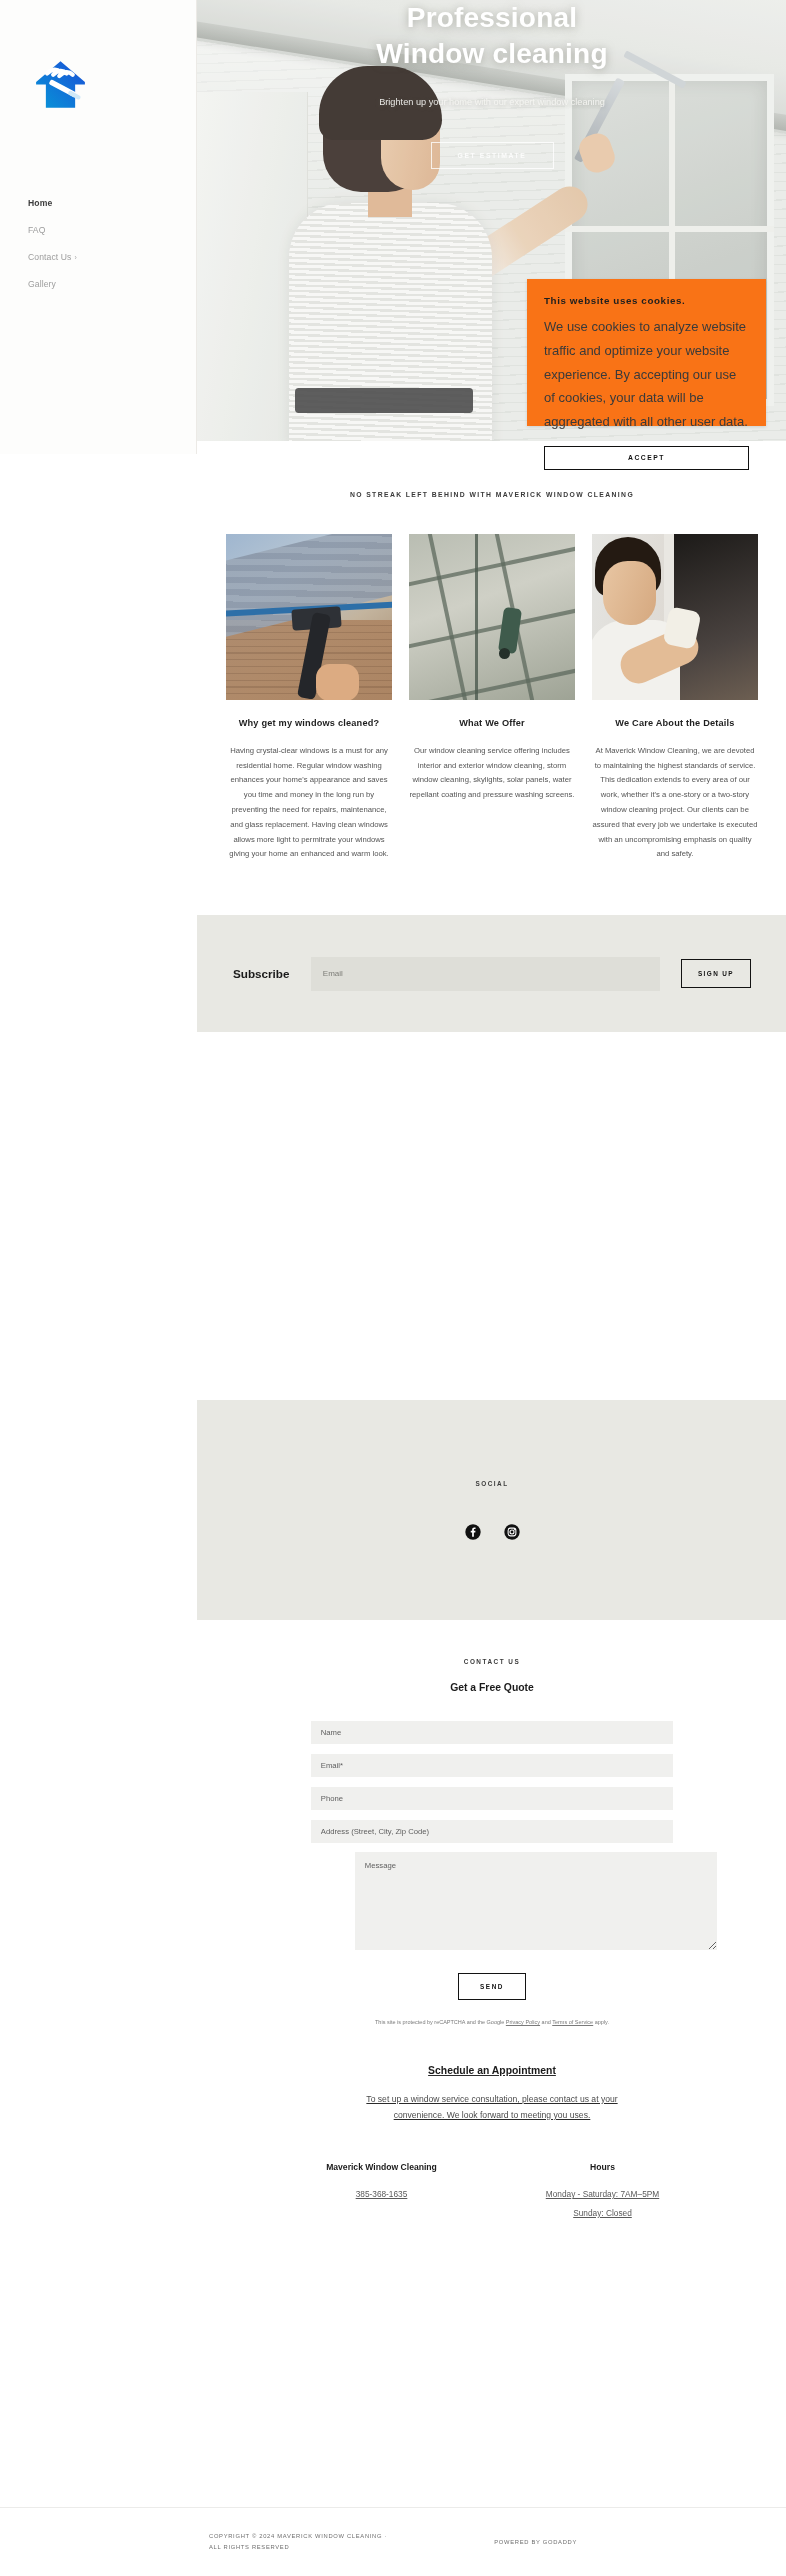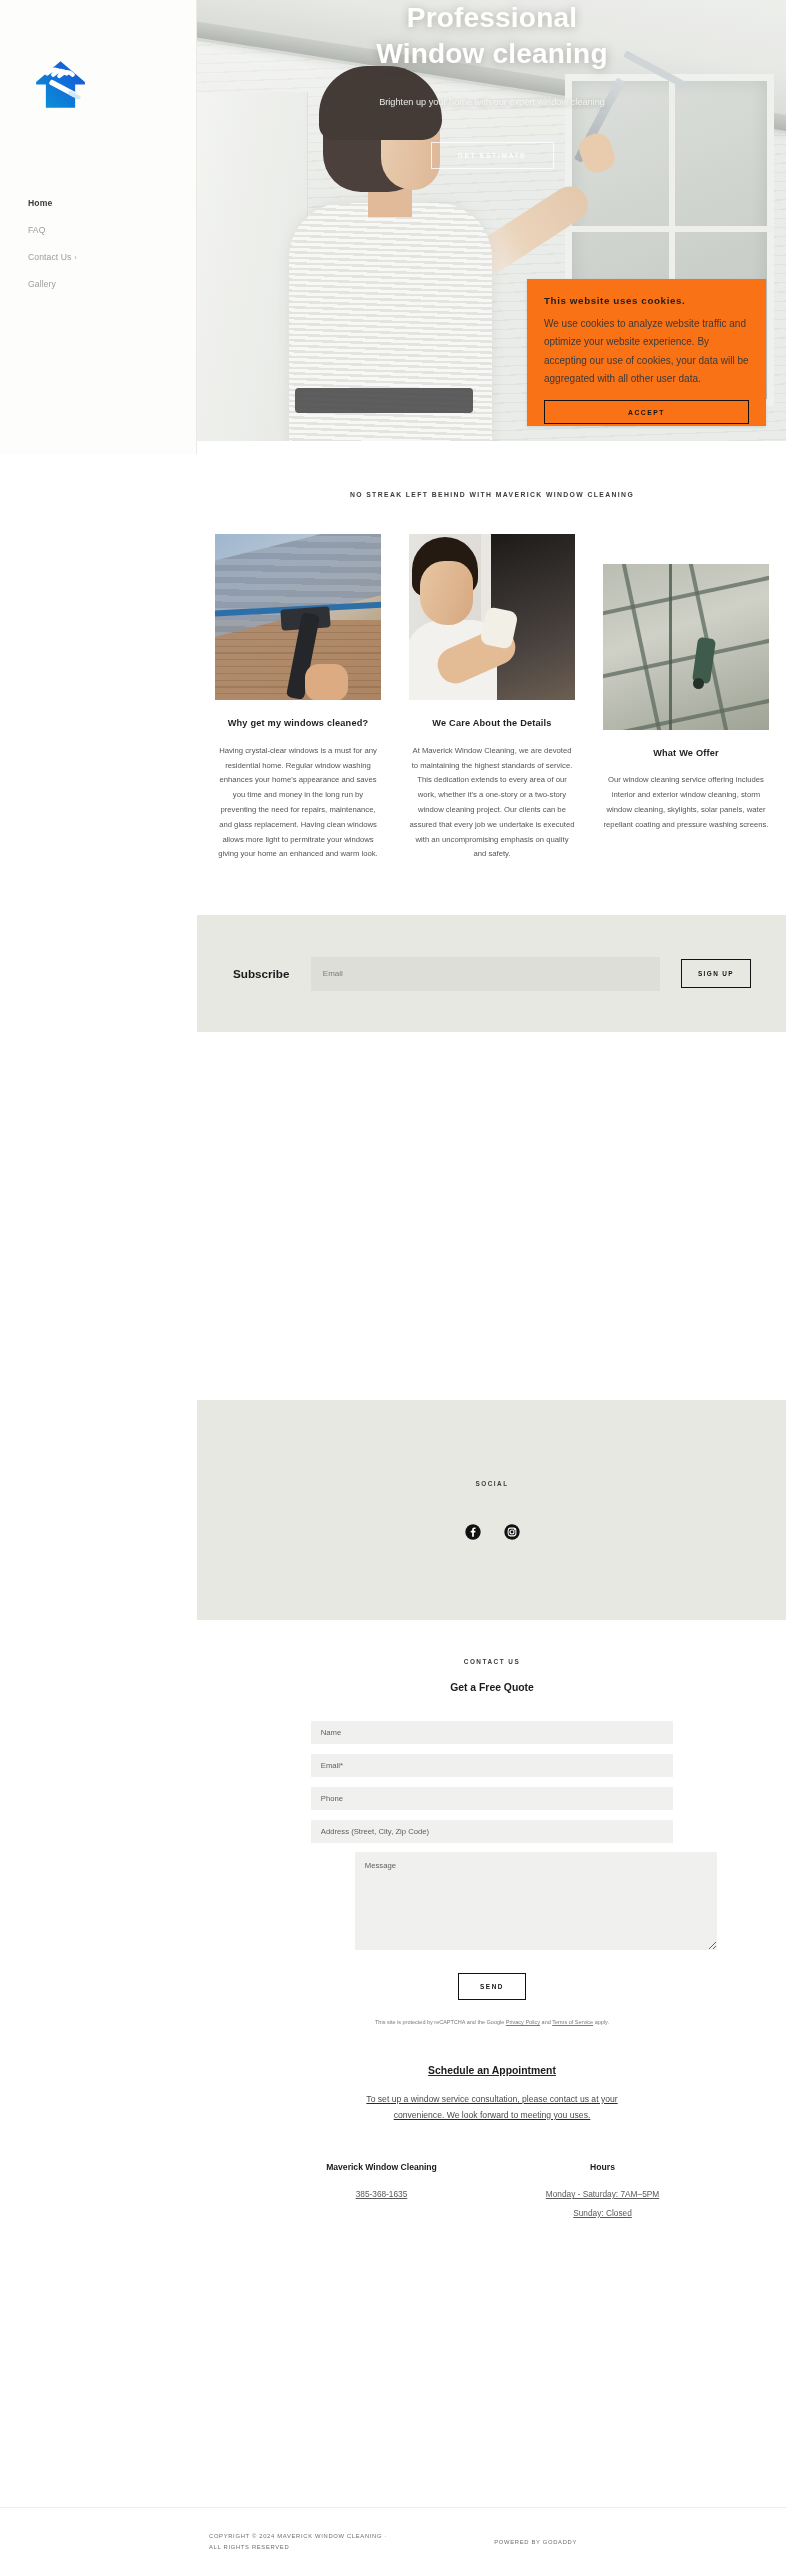--- a/index.html
+++ b/index.html
@@ -172,7 +172,7 @@
   }
   #cookie-title { font-size: 9.8px; font-weight: 700; letter-spacing: 0.6px; color: #1f1f1f; }
   #cookie-text {
-    margin-top: 9.2px; font-size: 10px; line-height: 1.82; color: #3a3a3a;
+    margin-top: 9.2px; font-size: 13px; line-height: 1.82; color: #3a3a3a;
   }
   #cookie-accept {
     margin-top: 12.3px; width: 100%;

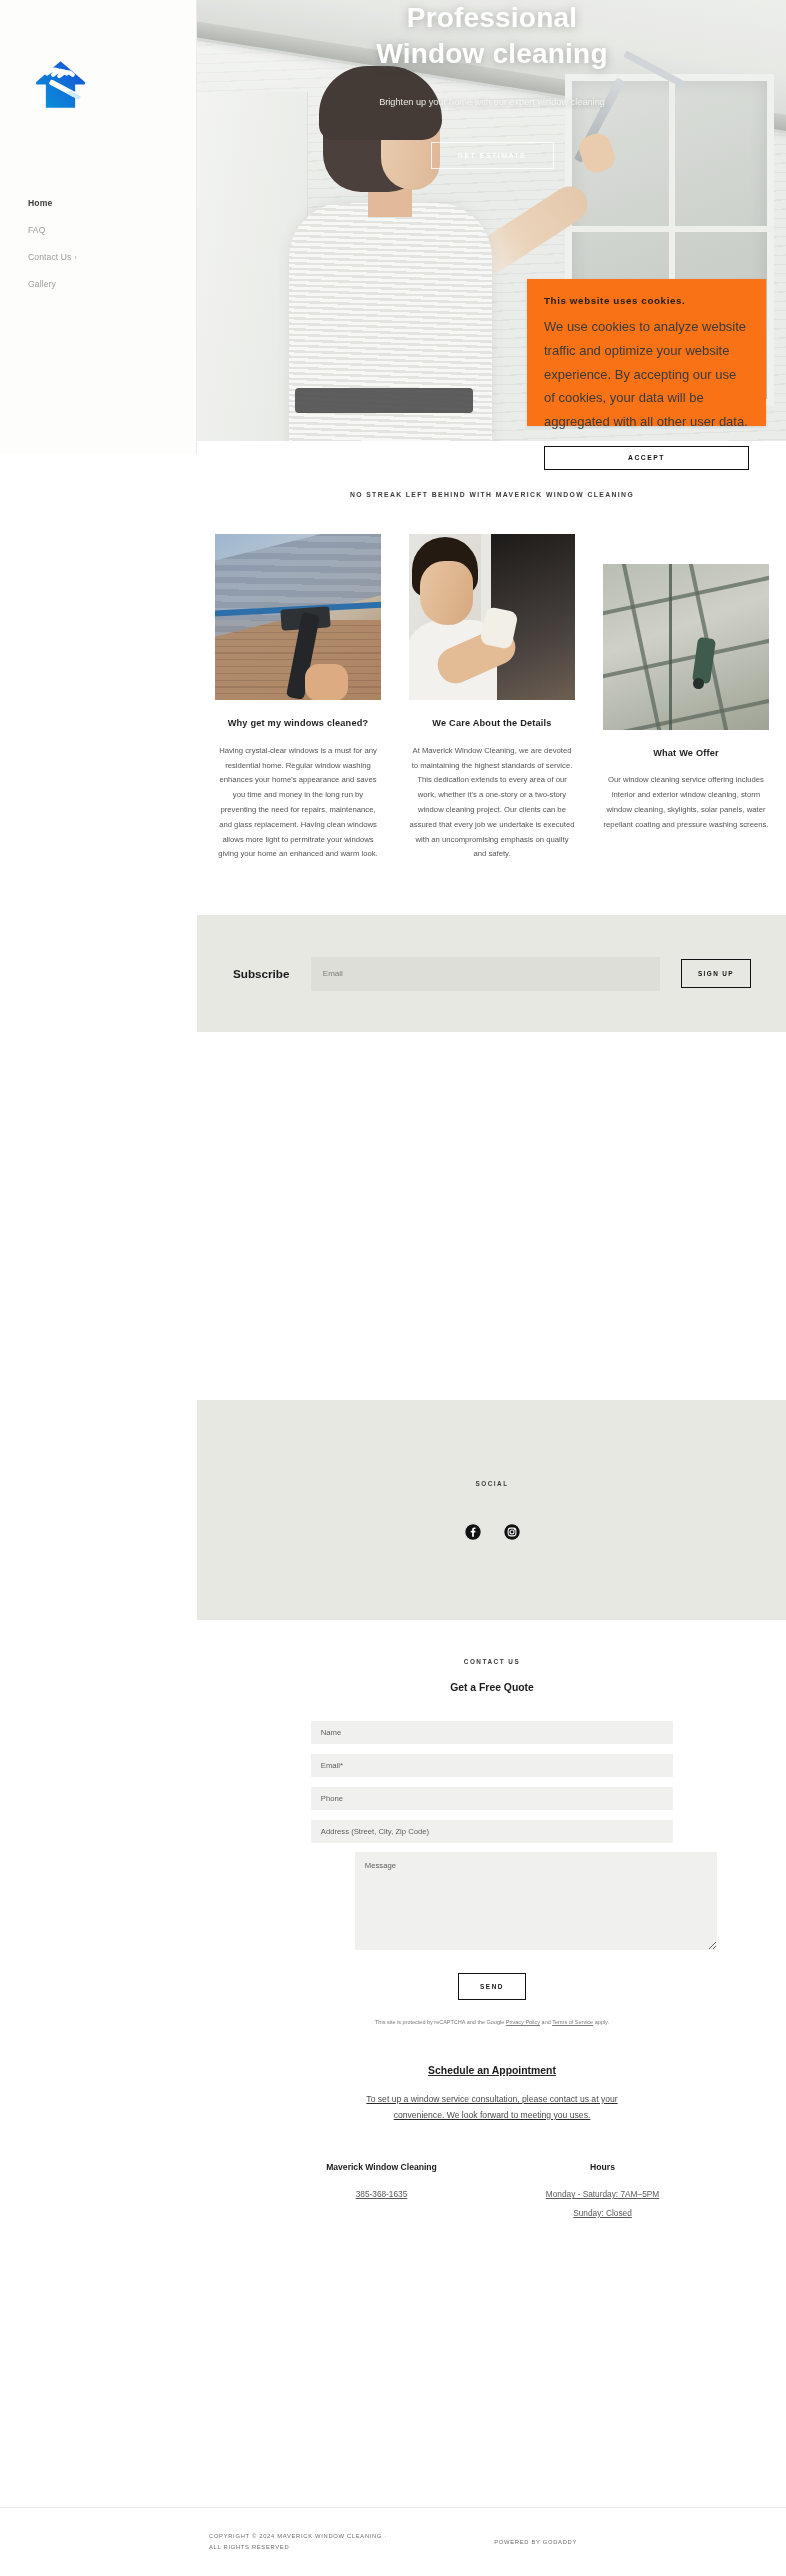--- a/index.html
+++ b/index.html
@@ -197,9 +197,8 @@
 
   
   #cards {
-    display: flex; justify-content: center; gap: 28px;
+    display: flex; justify-content: center; gap: 17px;
     padding: 36px 37px 0;
-    align-items: center;
   }
   .card { width: 166px; }
   .card-img {

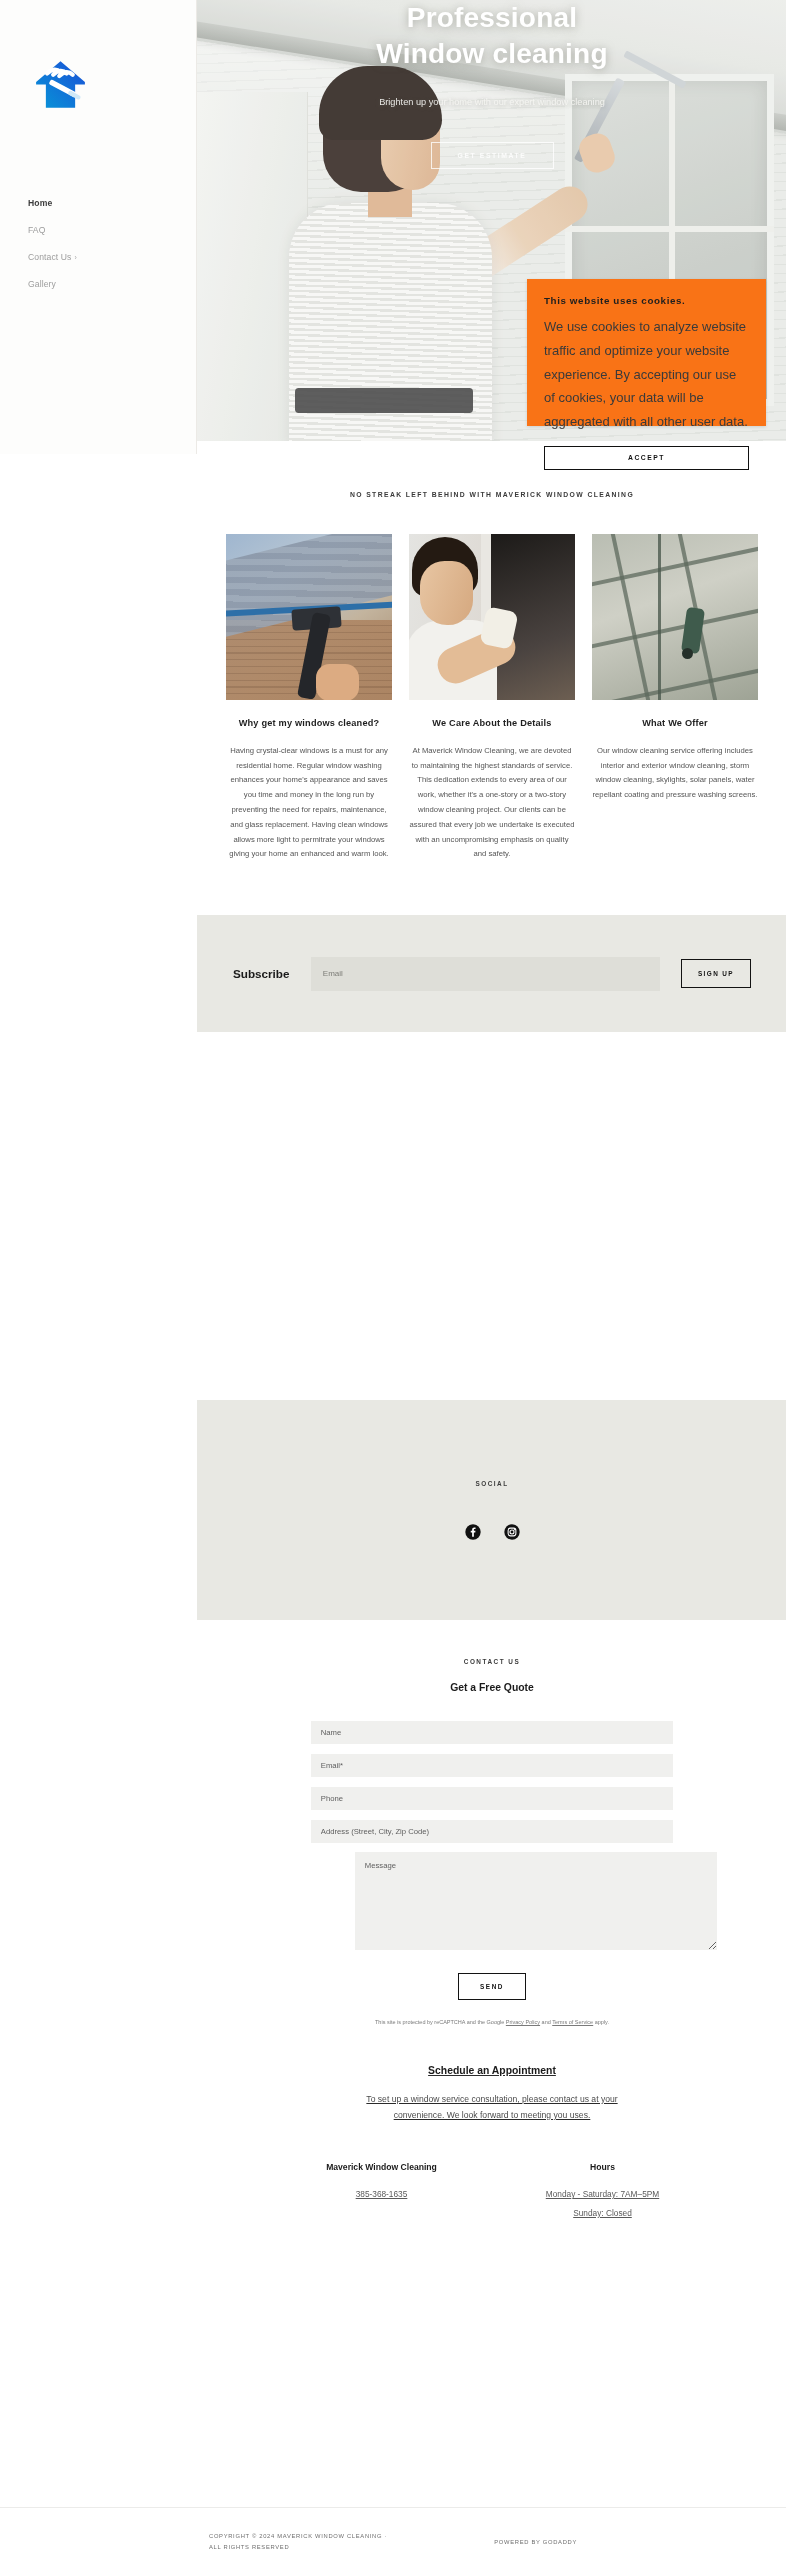--- a/index.html
+++ b/index.html
@@ -432,21 +432,6 @@
 
     <article class="card">
       <div class="card-img">
-        <div class="ci c2-bg"></div>
-          <div class="ci c2-dark"></div>
-          <div class="ci c2-frame"></div>
-        <div class="ci c2-body"></div>
-          <div class="ci c2-arm"></div>
-          <div class="ci c2-cloth"></div>
-        <div class="ci c2-hair"></div>
-          <div class="ci c2-face"></div>
-      </div>
-      <h3 class="card-title">We Care About the Details</h3>
-      <p class="card-body">At Maverick Window Cleaning, we are devoted to maintaining the highest standards of service. This dedication extends to every area of our work, whether it's a one-story or a two-story window cleaning project. Our clients can be assured that every job we undertake is executed with an uncompromising emphasis on quality and safety.</p>
-    </article>
-
-    <article class="card">
-      <div class="card-img">
         <div class="ci c3-bg"></div>
         <div class="ci c3-g" style="left:-24.6px;top:29.5px;width:221px;height:3.7px;transform:rotate(-12deg)"></div>
         <div class="ci c3-g" style="left:-24.6px;top:92px;width:221px;height:3.7px;transform:rotate(-12deg)"></div>
@@ -459,6 +444,21 @@
       </div>
       <h3 class="card-title">What We Offer</h3>
       <p class="card-body">Our window cleaning service offering includes interior and exterior window cleaning, storm window cleaning, skylights, solar panels, water repellant coating and pressure washing screens.</p>
+    </article>
+
+    <article class="card">
+      <div class="card-img">
+        <div class="ci c2-bg"></div>
+          <div class="ci c2-dark"></div>
+          <div class="ci c2-frame"></div>
+        <div class="ci c2-body"></div>
+          <div class="ci c2-arm"></div>
+          <div class="ci c2-cloth"></div>
+        <div class="ci c2-hair"></div>
+          <div class="ci c2-face"></div>
+      </div>
+      <h3 class="card-title">We Care About the Details</h3>
+      <p class="card-body">At Maverick Window Cleaning, we are devoted to maintaining the highest standards of service. This dedication extends to every area of our work, whether it's a one-story or a two-story window cleaning project. Our clients can be assured that every job we undertake is executed with an uncompromising emphasis on quality and safety.</p>
     </article>
   </div>
 

